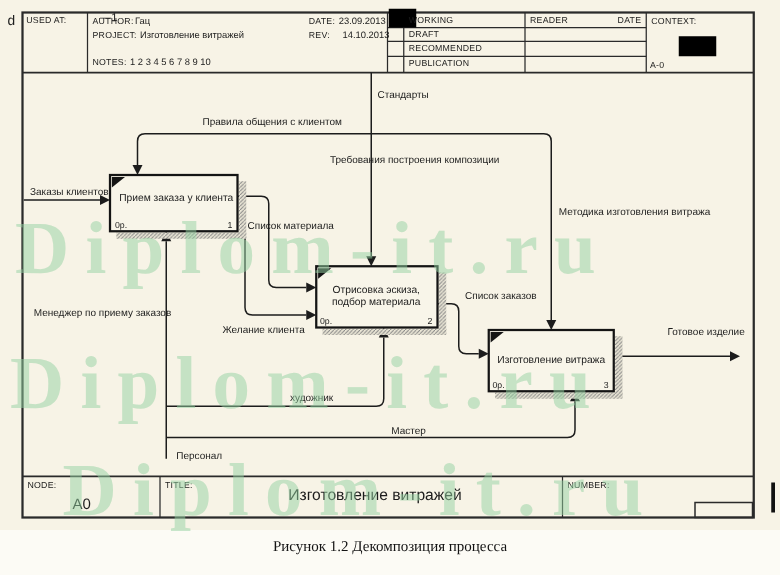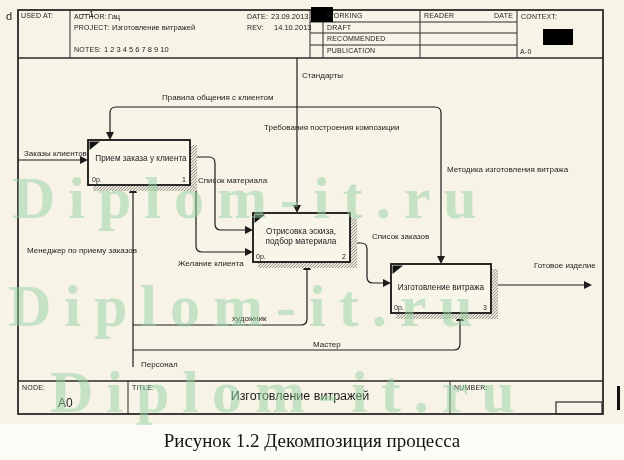--- a/index.html
+++ b/index.html
@@ -19,7 +19,7 @@
   .caption{
     position:absolute;left:0;top:430px;width:624px;z-index:1;
     text-align:center;color:#141414;
-    font-family:"Liberation Serif", serif;font-size:19px;
+    font-family:"Liberation Serif", serif;font-size:12px;
   }
   .bottom-strip{position:absolute;left:0;top:424px;width:624px;height:36px;background:#fcfbf5;z-index:0;}
   .wm{

